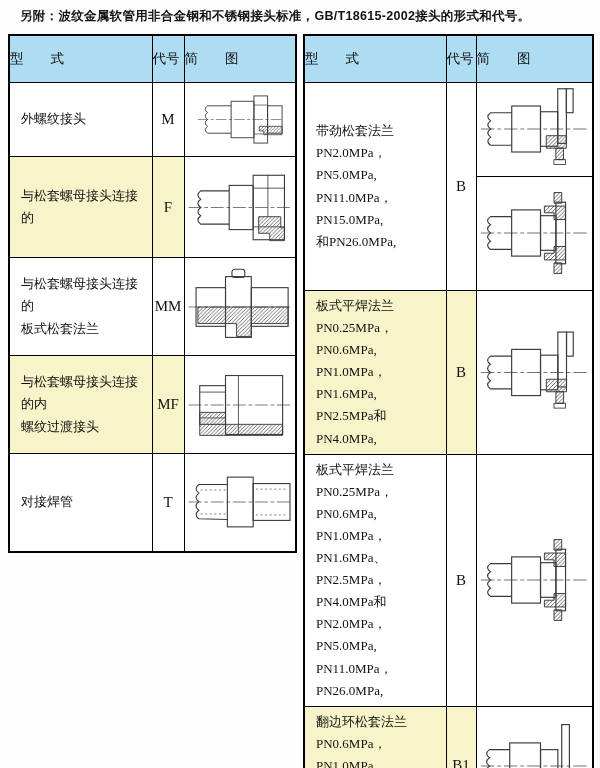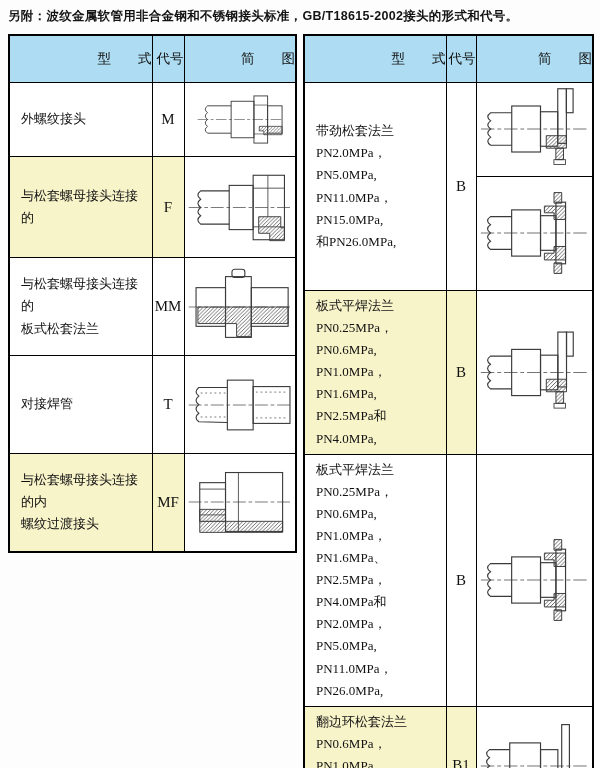--- a/index.html
+++ b/index.html
@@ -11,7 +11,7 @@
   .page{padding:5px 8px 0 8px;}
   .title{
     font-size:12.5px;font-weight:bold;letter-spacing:.3px;
-    margin:3px 0 9px 0;color:#141414;
+    margin:3px 0 9px 12px;color:#141414;
     font-family:"Liberation Sans",sans-serif;white-space:nowrap;
   }
   .tables{display:flex;gap:6px;align-items:flex-start;}

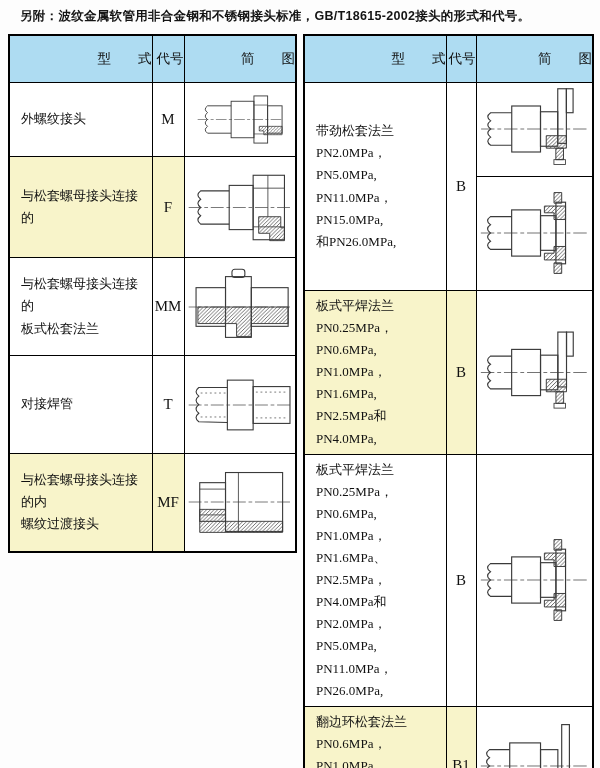--- a/index.html
+++ b/index.html
@@ -20,7 +20,7 @@
   td,th{border:1px solid #000;padding:0;vertical-align:middle;}
   th{
     background:#aedcf2;font-weight:normal;font-size:13.5px;
-    height:46px;text-align:right;
+    height:46px;text-align:left;
     font-family:"Liberation Serif",serif;
   }
   td.type{

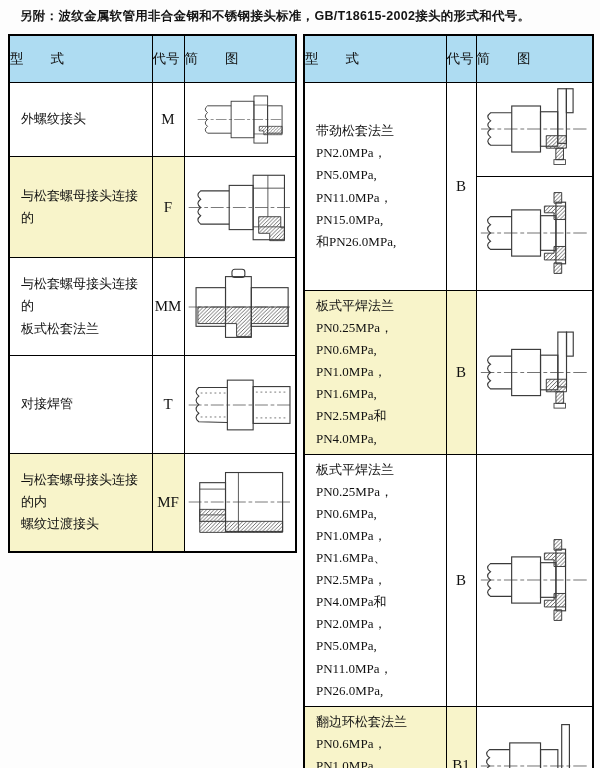--- a/index.html
+++ b/index.html
@@ -198,21 +198,21 @@
         </td>
       </tr>
       <tr style="height:98px">
-        <td class="type">对接焊管</td>
-        <td class="code">T</td>
-        <td class="diag">
-          <svg class="fig" viewBox="0 0 120 96" preserveAspectRatio="xMidYMid meet" style="height:96px">
-                <use href="#d-butt-weld-pipe"></use>
-              </svg>
-        </td>
-      </tr>
-      <tr style="height:98px">
         <td class="type hl">与松套螺母接头连接的内
 螺纹过渡接头</td>
         <td class="code hl">MF</td>
         <td class="diag">
           <svg class="fig" viewBox="0 0 120 96" preserveAspectRatio="xMidYMid meet" style="height:96px">
                 <use href="#d-female-adapter"></use>
+              </svg>
+        </td>
+      </tr>
+      <tr style="height:98px">
+        <td class="type">对接焊管</td>
+        <td class="code">T</td>
+        <td class="diag">
+          <svg class="fig" viewBox="0 0 120 96" preserveAspectRatio="xMidYMid meet" style="height:96px">
+                <use href="#d-butt-weld-pipe"></use>
               </svg>
         </td>
       </tr>

